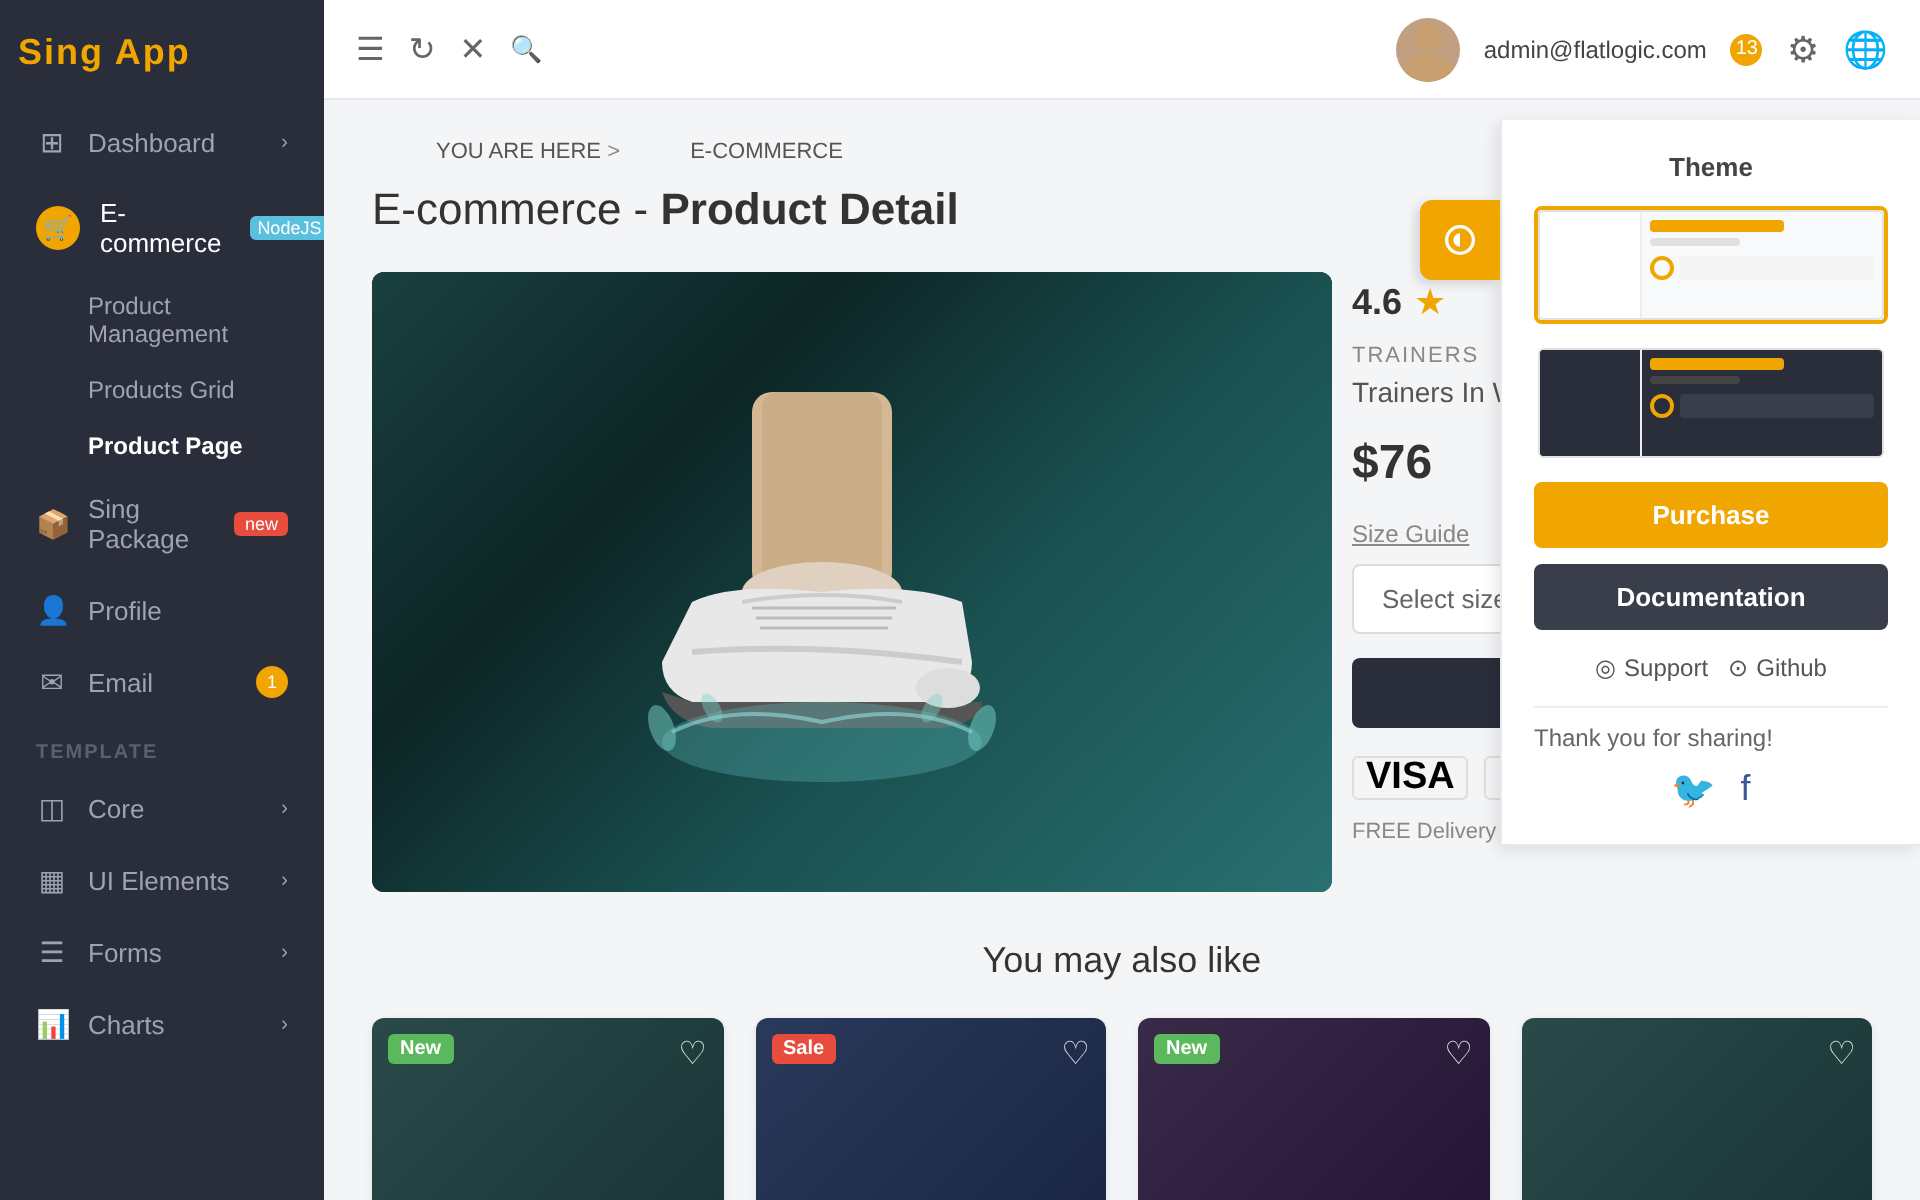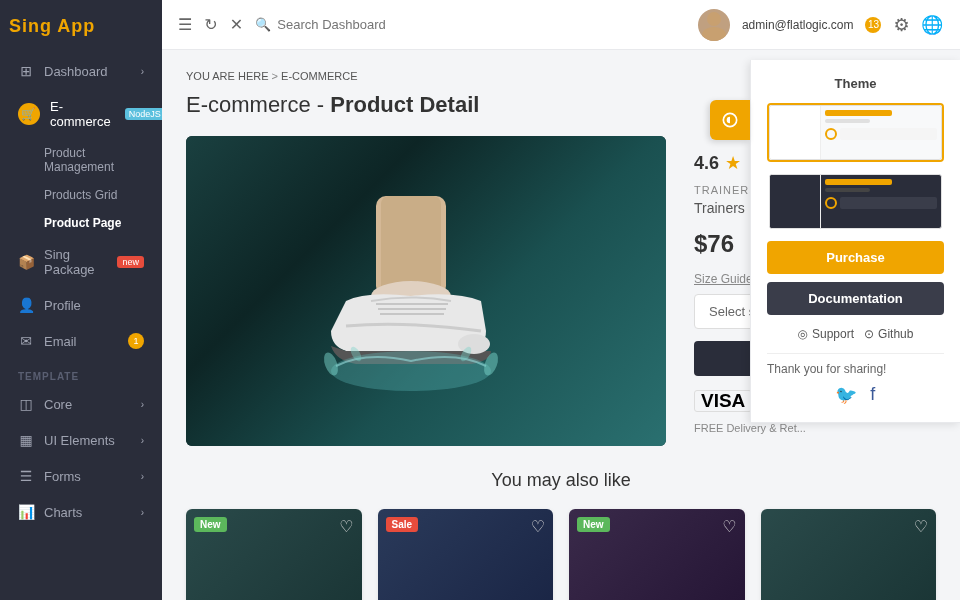--- a/index.html
+++ b/index.html
@@ -577,7 +577,6 @@
     <span class="topbar-icon">✕</span>
     <div class="topbar-search">
       <span>🔍</span>
-      <input type="text" placeholder="Search Dashboard" style="">
     </div>
     <div class="topbar-right">
       <div class="topbar-avatar">

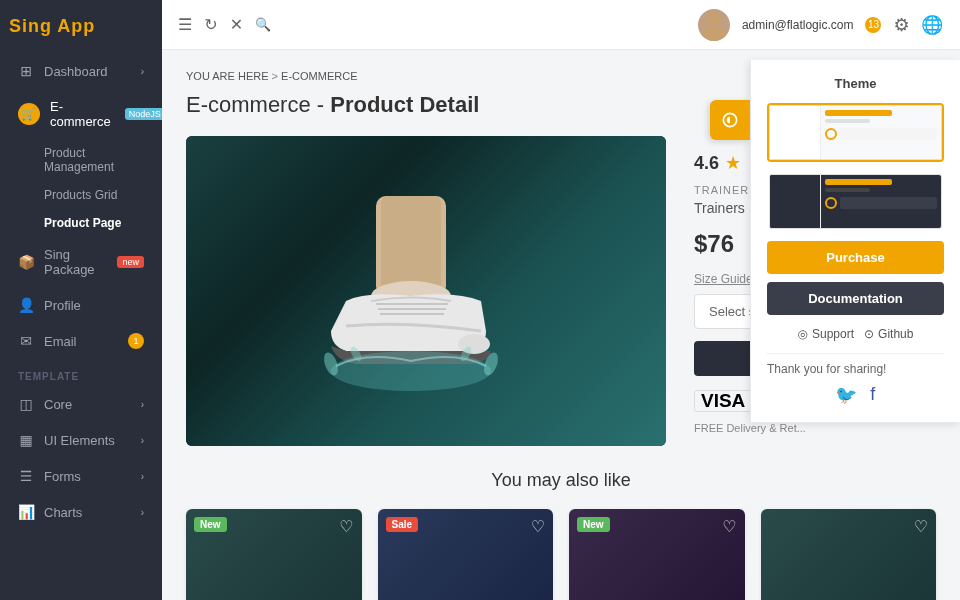--- a/index.html
+++ b/index.html
@@ -184,7 +184,7 @@
       margin-bottom: 10px;
       text-transform: uppercase;
     }
-    .breadcrumb span { color: #555; }
+    .breadcrumb span { color: #555; margin-left: 32px; }
     .page-title {
       font-size: 22px;
       color: #333;

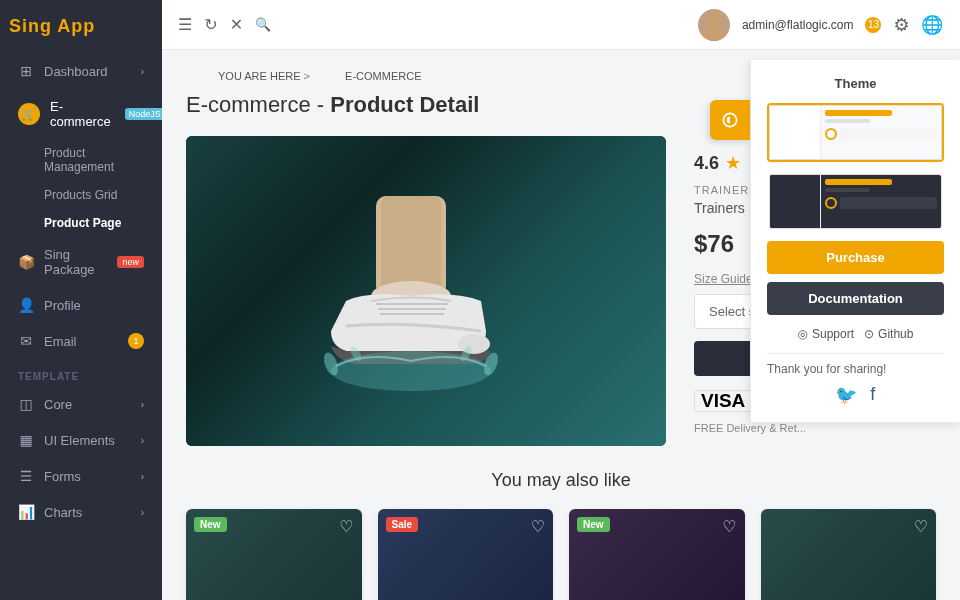--- a/index.html
+++ b/index.html
@@ -195,9 +195,8 @@
     
     .product-layout {
       display: flex;
-      gap: 28px;
+      gap: 10px;
       margin-bottom: 24px;
-      align-items: center;
     }
     .product-image-container {
       width: 480px;

